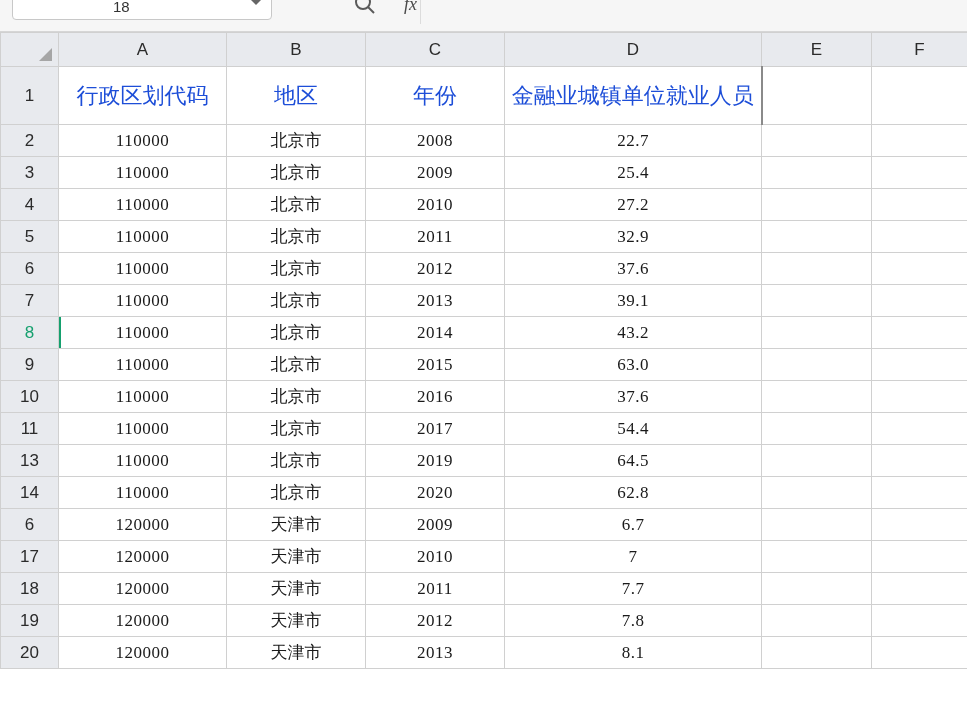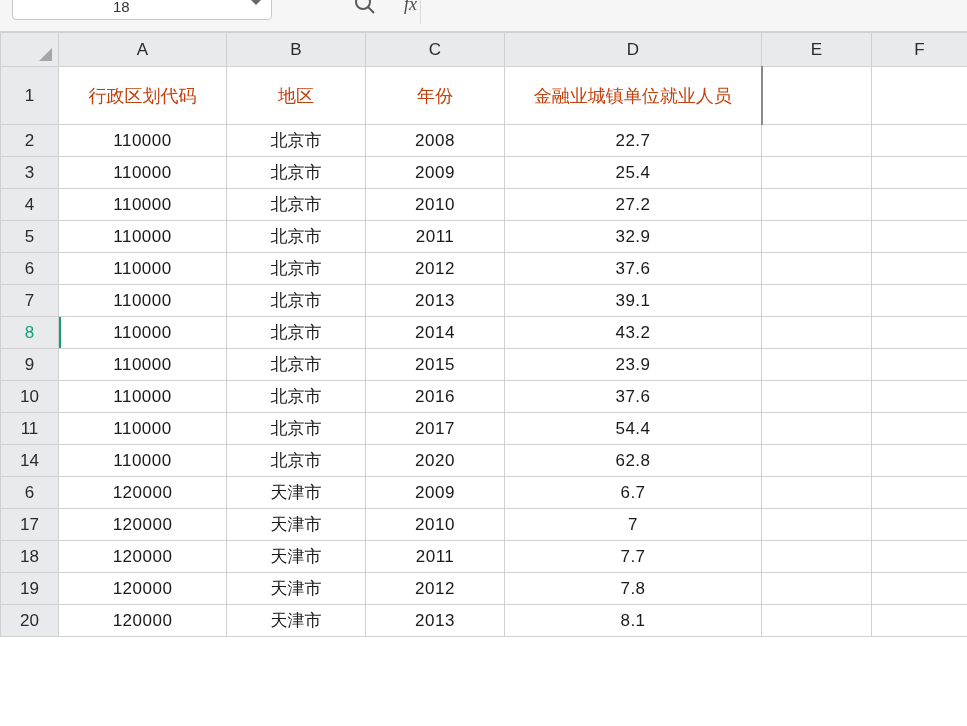--- a/index.html
+++ b/index.html
@@ -152,9 +152,9 @@
   }
   td.headerrow {
     height: 58px;
-    font-size: 18px;
+    font-size: 22px;
     font-weight: bold;
-    color: #c2410c;
+    color: #1d4ed8;
     text-align: center;
     vertical-align: middle;
     background: #ffffff;

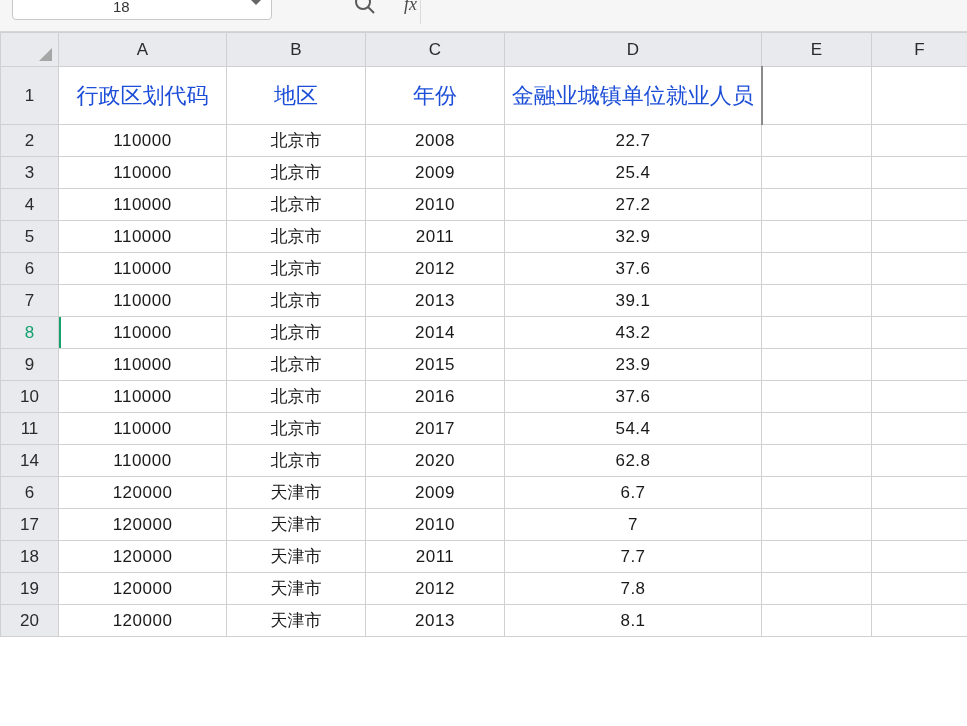--- a/index.html
+++ b/index.html
@@ -146,7 +146,7 @@
     font-family: "Liberation Serif", serif;
   }
   td.cell.num {
-    font-family: Liberation Sans, sans-serif;
+    font-family: Liberation Serif, serif;
     letter-spacing: 0.5px;
     margin-left: 31px;
   }

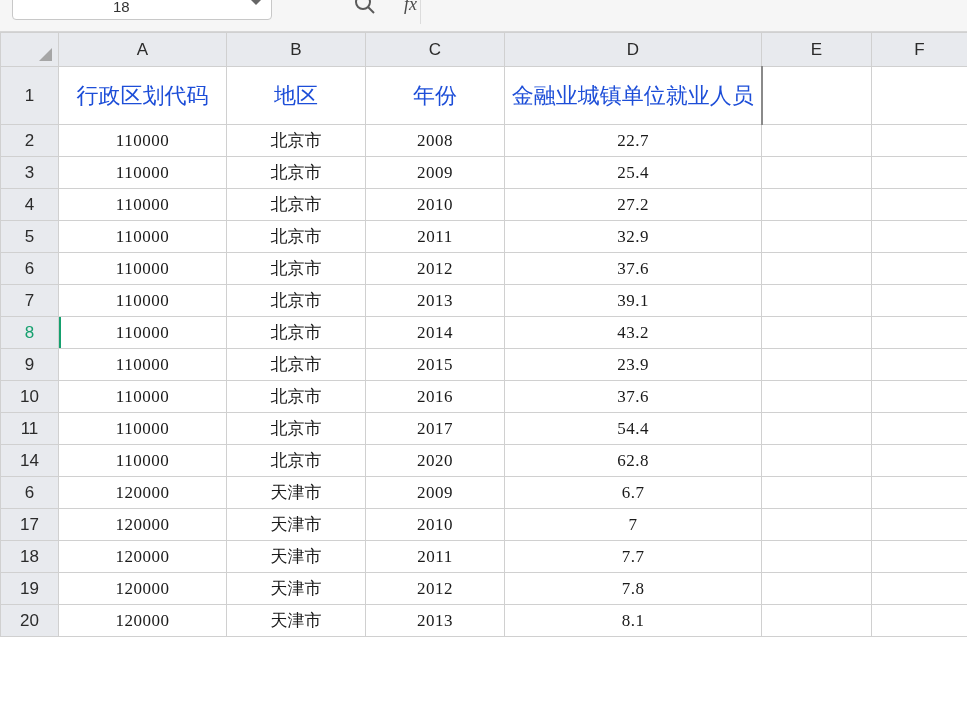--- a/index.html
+++ b/index.html
@@ -308,7 +308,7 @@
             <td class="cell num">110000</td>
             <td class="cell">北京市</td>
             <td class="cell num">2015</td>
-            <td class="cell num">23.9</td>
+            <td class="cell num">63.0</td>
             <td class="cell"></td>
             <td class="cell"></td>
           </tr>

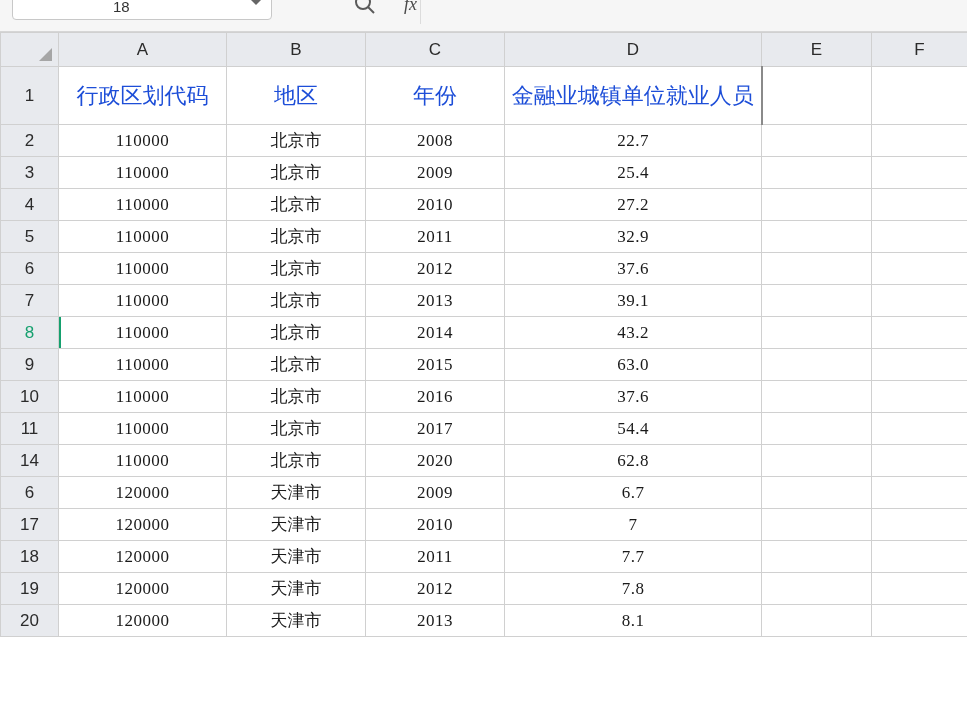--- a/index.html
+++ b/index.html
@@ -331,6 +331,15 @@
             <td class="cell"></td>
           </tr>
           <tr>
+            <td class="rowhead">13</td>
+            <td class="cell num">110000</td>
+            <td class="cell">北京市</td>
+            <td class="cell num">2019</td>
+            <td class="cell num">64.5</td>
+            <td class="cell"></td>
+            <td class="cell"></td>
+          </tr>
+          <tr>
             <td class="rowhead">14</td>
             <td class="cell num">110000</td>
             <td class="cell">北京市</td>

